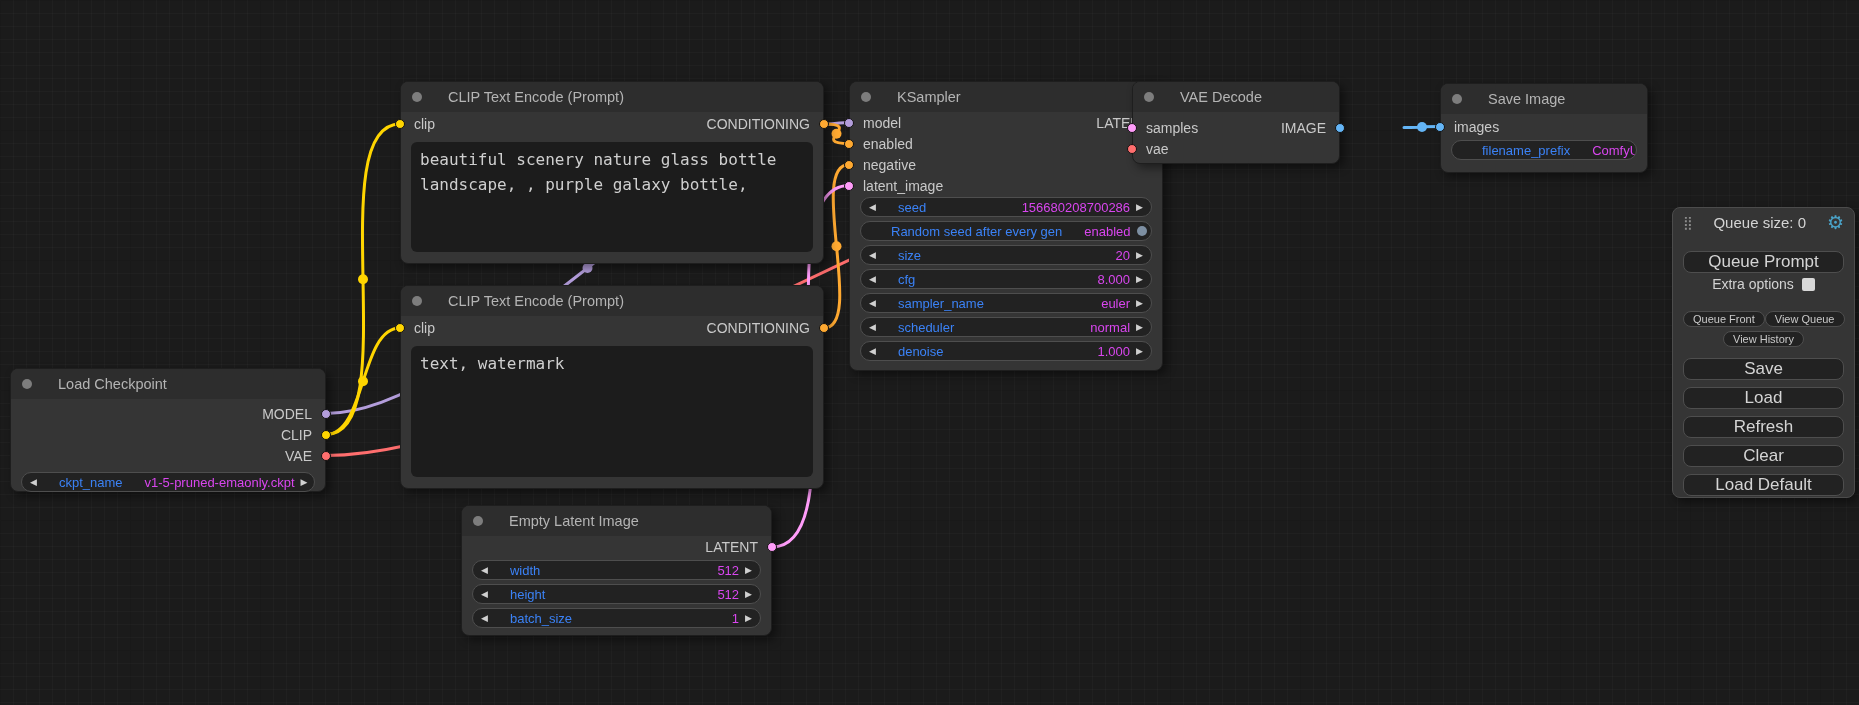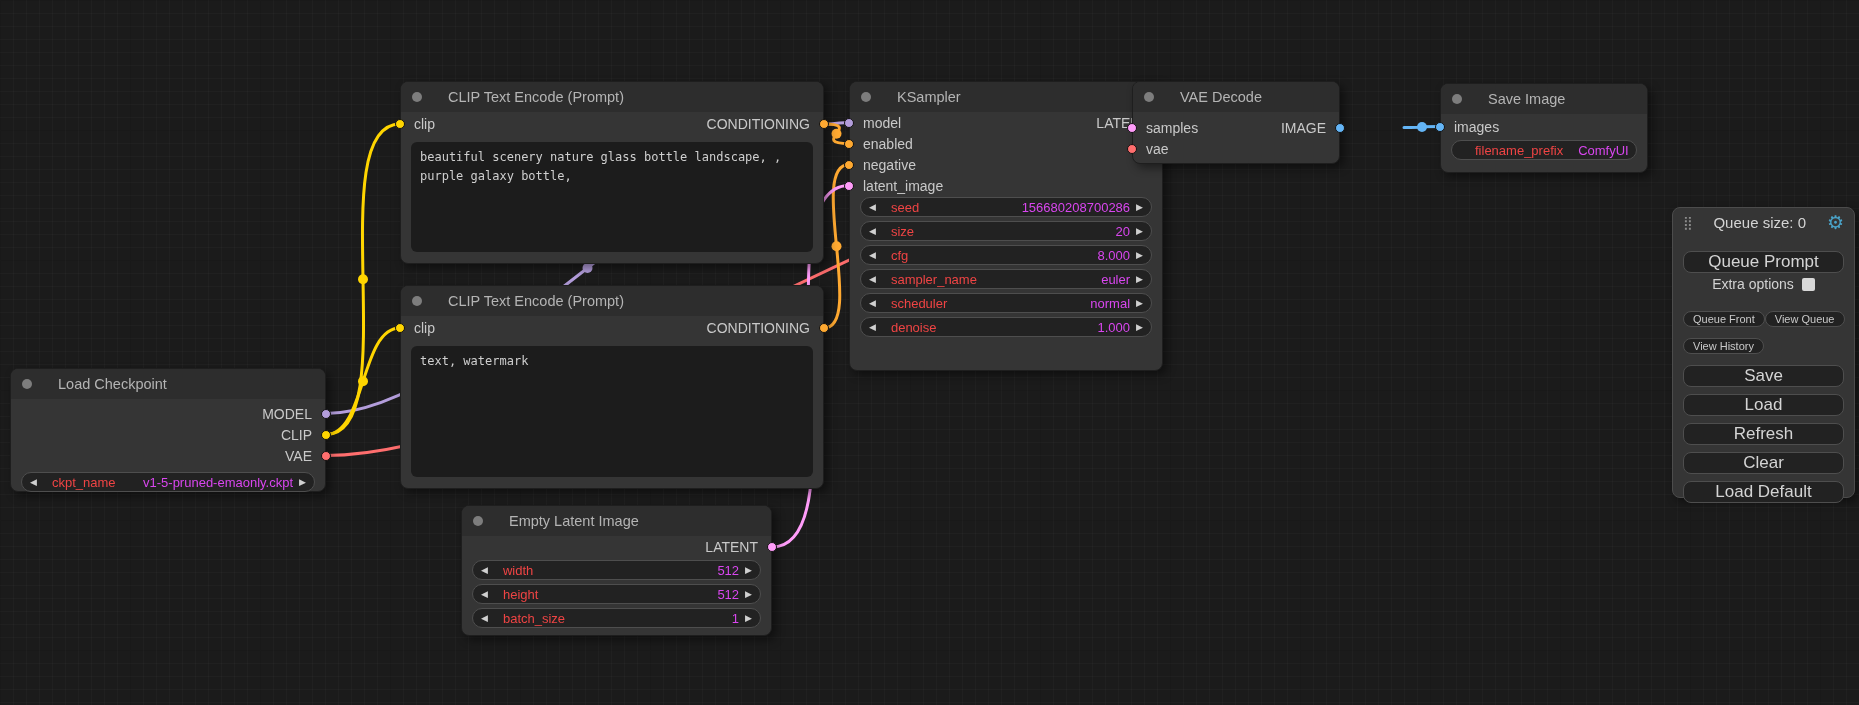--- a/index.html
+++ b/index.html
@@ -32,7 +32,7 @@
   .warrow{font-size:9px;color:#d0d0d0;line-height:1;flex:0 0 auto}
   .toggle-dot{width:10px;height:10px;border-radius:50%;background:#7d8fa2;flex:0 0 auto}
   .prompt-box{flex:1;min-height:0;margin:6px 10px 8px;background:#1c1c1c;border-radius:6px;padding:6px 9px;
-    font-family:"DejaVu Sans Mono",monospace;font-size:12px;line-height:1.55;color:#cfcfcf;
+    font-family:"DejaVu Sans Mono",monospace;font-size:16px;line-height:1.55;color:#cfcfcf;
     white-space:pre-wrap;overflow:hidden;cursor:text}
   
   #menu{position:absolute;z-index:3;background:#353535;border:1px solid #4c4c4c;border-radius:8px;

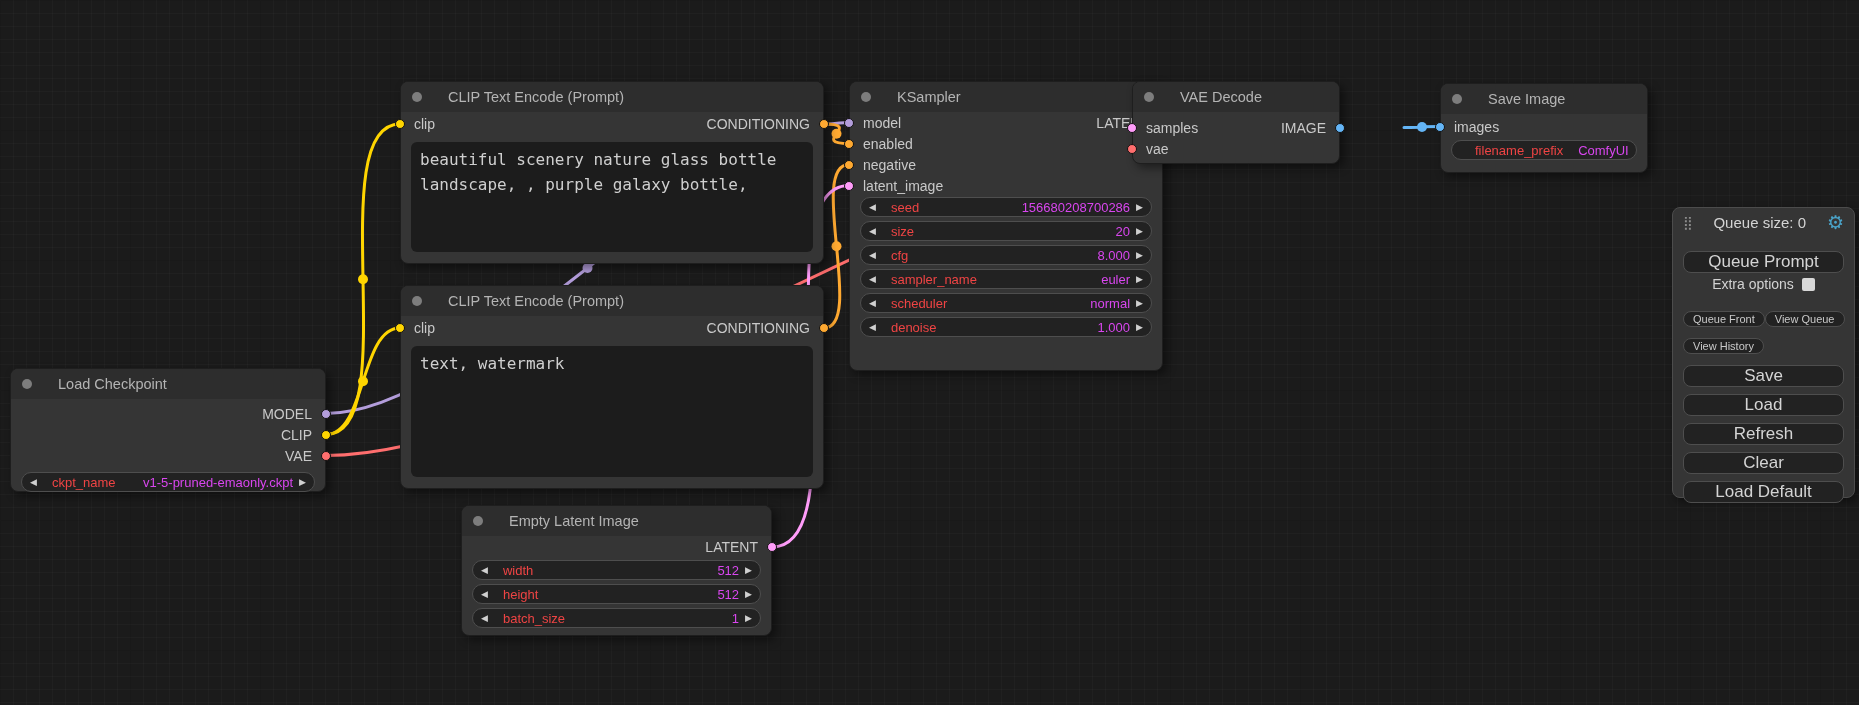--- a/index.html
+++ b/index.html
@@ -27,7 +27,7 @@
   .port.out{right:-6px}
   .widget{height:20px;margin:4px 10px 0;border:1px solid #4e4e4e;border-radius:10px;background:#222;
     display:flex;align-items:center;font-size:13px;padding:0 8px;flex:0 0 auto;white-space:nowrap;overflow:hidden}
-  .wlabel{color:#ef4444;margin:0 15px}
+  .wlabel{color:#3b82f6;margin:0 22px}
   .wvalue{margin-left:auto;color:#d946ef;margin-right:6px}
   .warrow{font-size:9px;color:#d0d0d0;line-height:1;flex:0 0 auto}
   .toggle-dot{width:10px;height:10px;border-radius:50%;background:#7d8fa2;flex:0 0 auto}

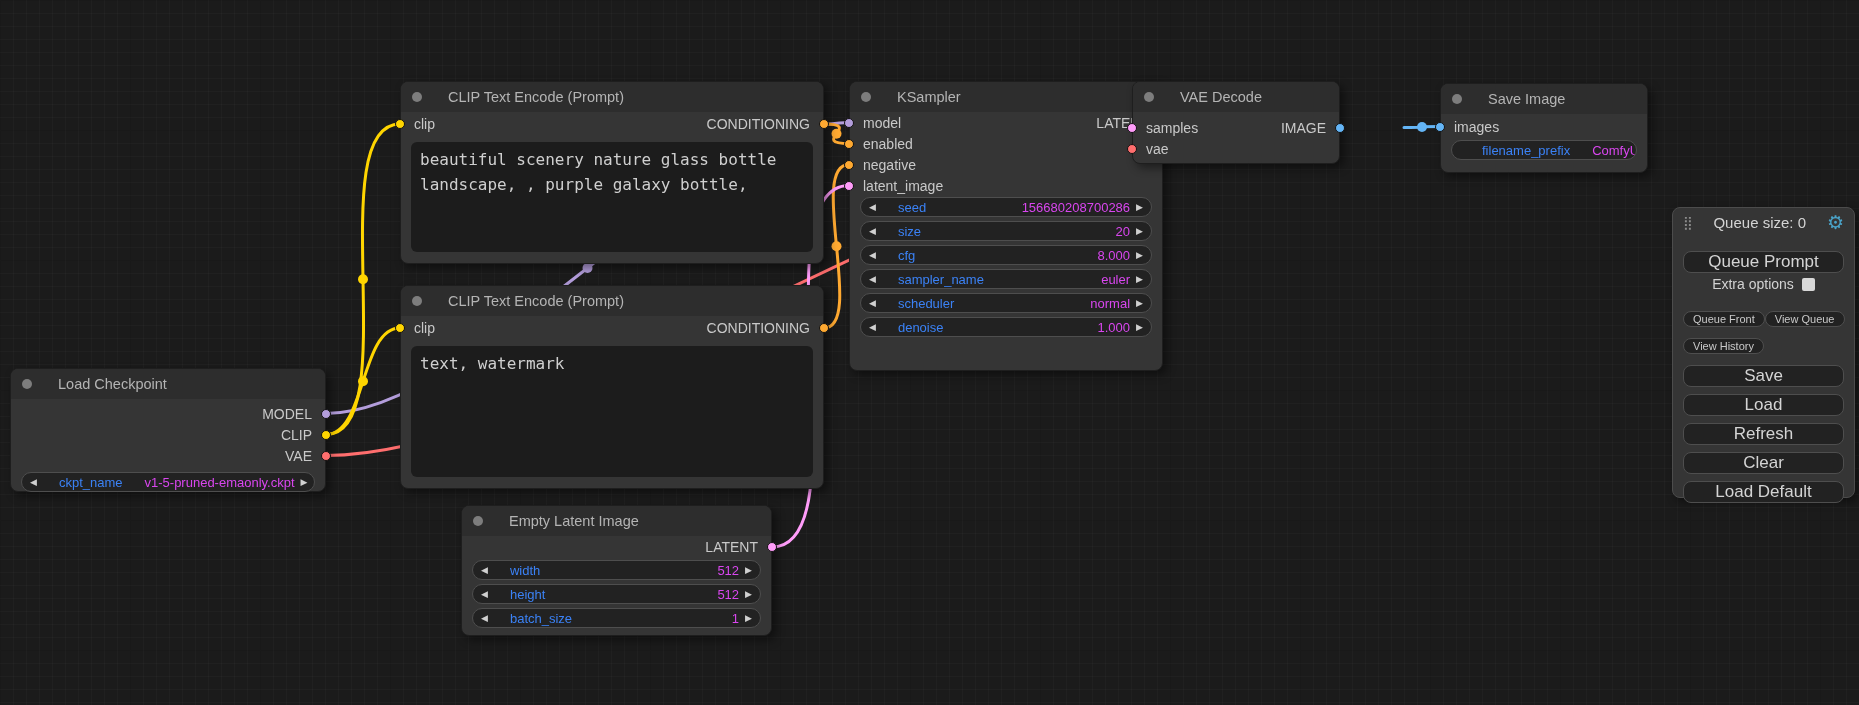--- a/index.html
+++ b/index.html
@@ -199,6 +199,11 @@
         <span class="warrow">▶</span>
       </div>
       <div class="widget">
+        <span class="wlabel">Random seed after every gen</span>
+        <span class="wvalue">enabled</span>
+        <span class="toggle-dot"></span>
+      </div>
+      <div class="widget">
         <span class="warrow">◀</span>
         <span class="wlabel">size</span>
         <span class="wvalue">20</span>

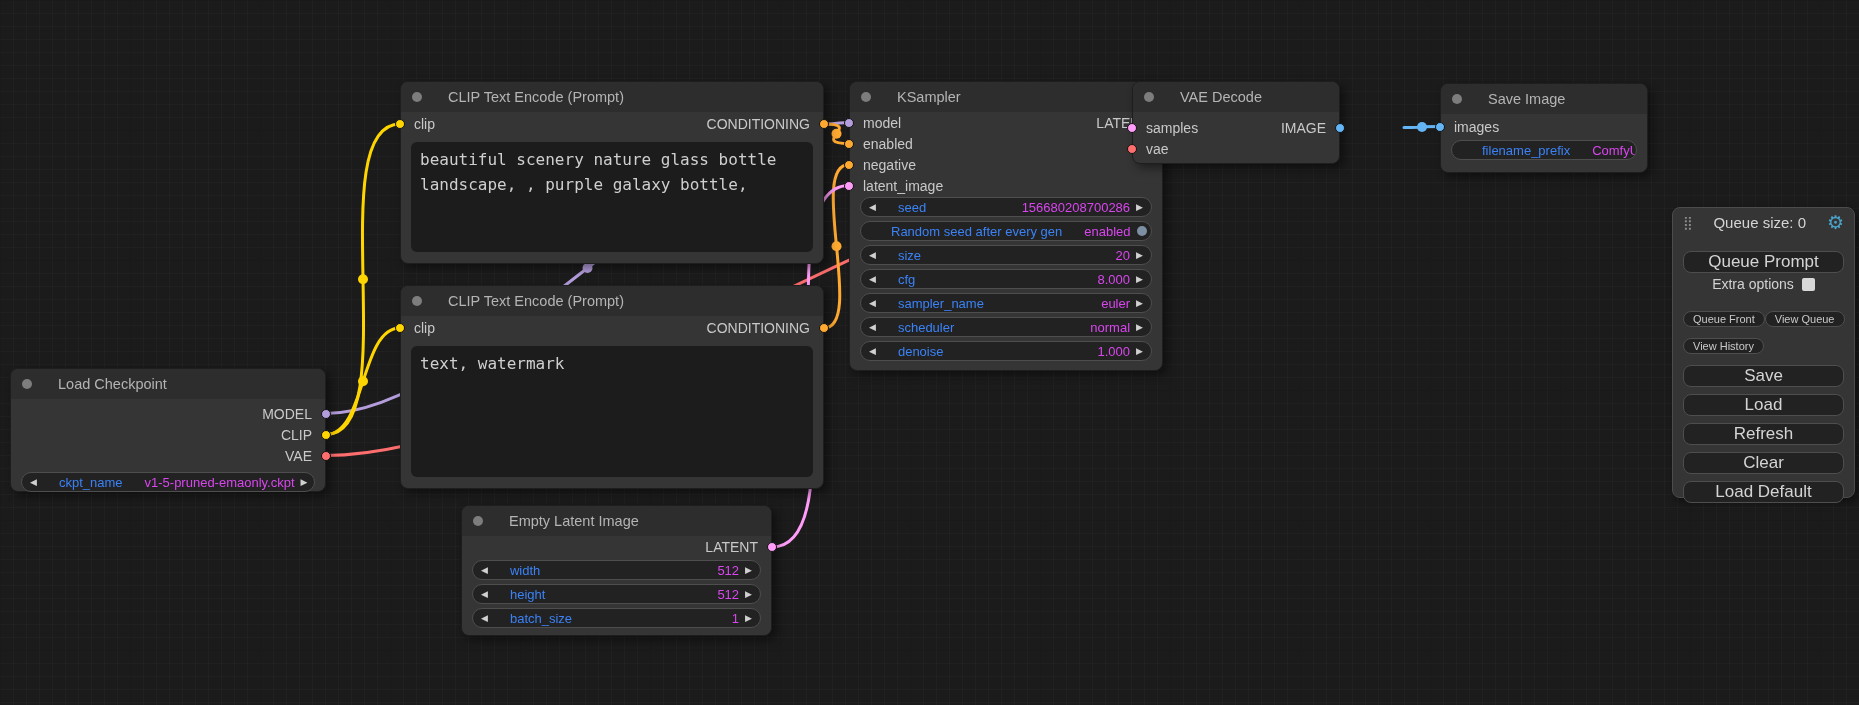--- a/index.html
+++ b/index.html
@@ -49,7 +49,7 @@
     color:#d2d2d2;font-size:14px}
   .checkbox{width:13px;height:13px;background:#d8d8d8;border-radius:2px;cursor:pointer}
   .small-row{display:flex;justify-content:space-between;margin-top:19px}
-  .history-row{display:flex;justify-content:flex-start;margin-top:11px}
+  .history-row{display:flex;justify-content:center;margin-top:4px}
   .pill-btn{background:#222;border:1px solid #4e4e4e;border-radius:9px;color:#c9c9c9;font-size:11px;
     padding:1px 9px;display:flex;align-items:center;justify-content:center;cursor:pointer;white-space:nowrap}
 </style>

